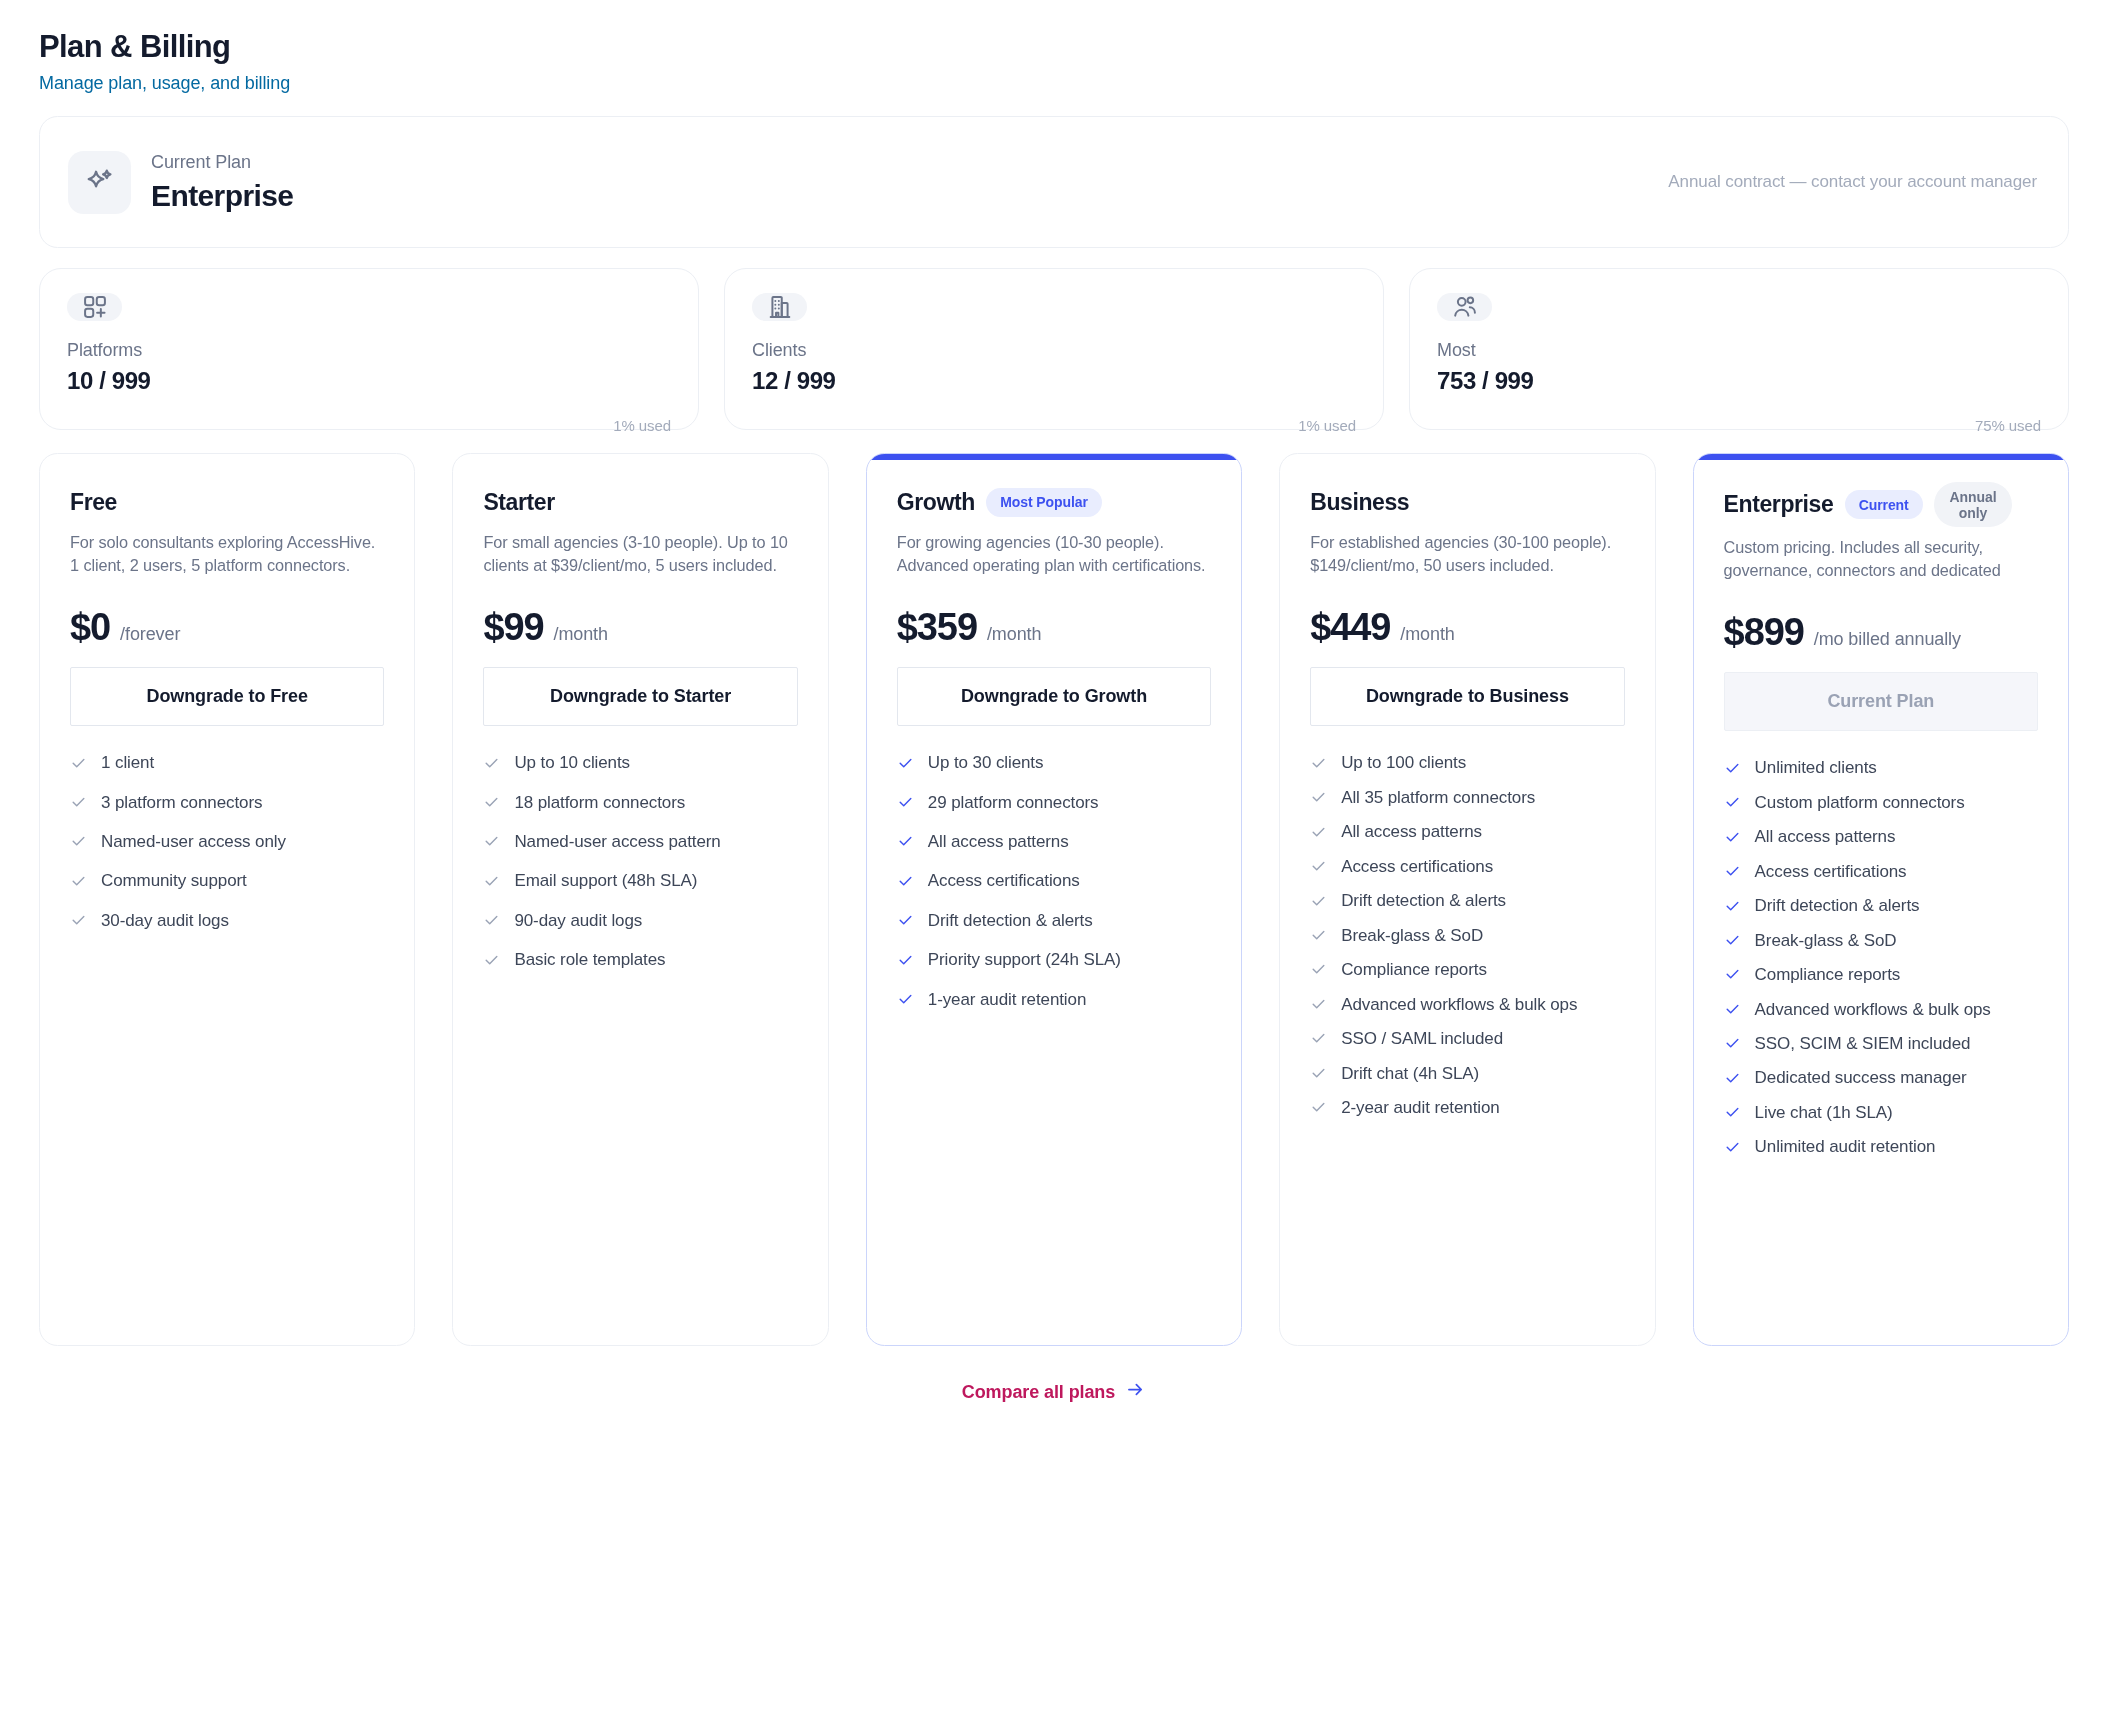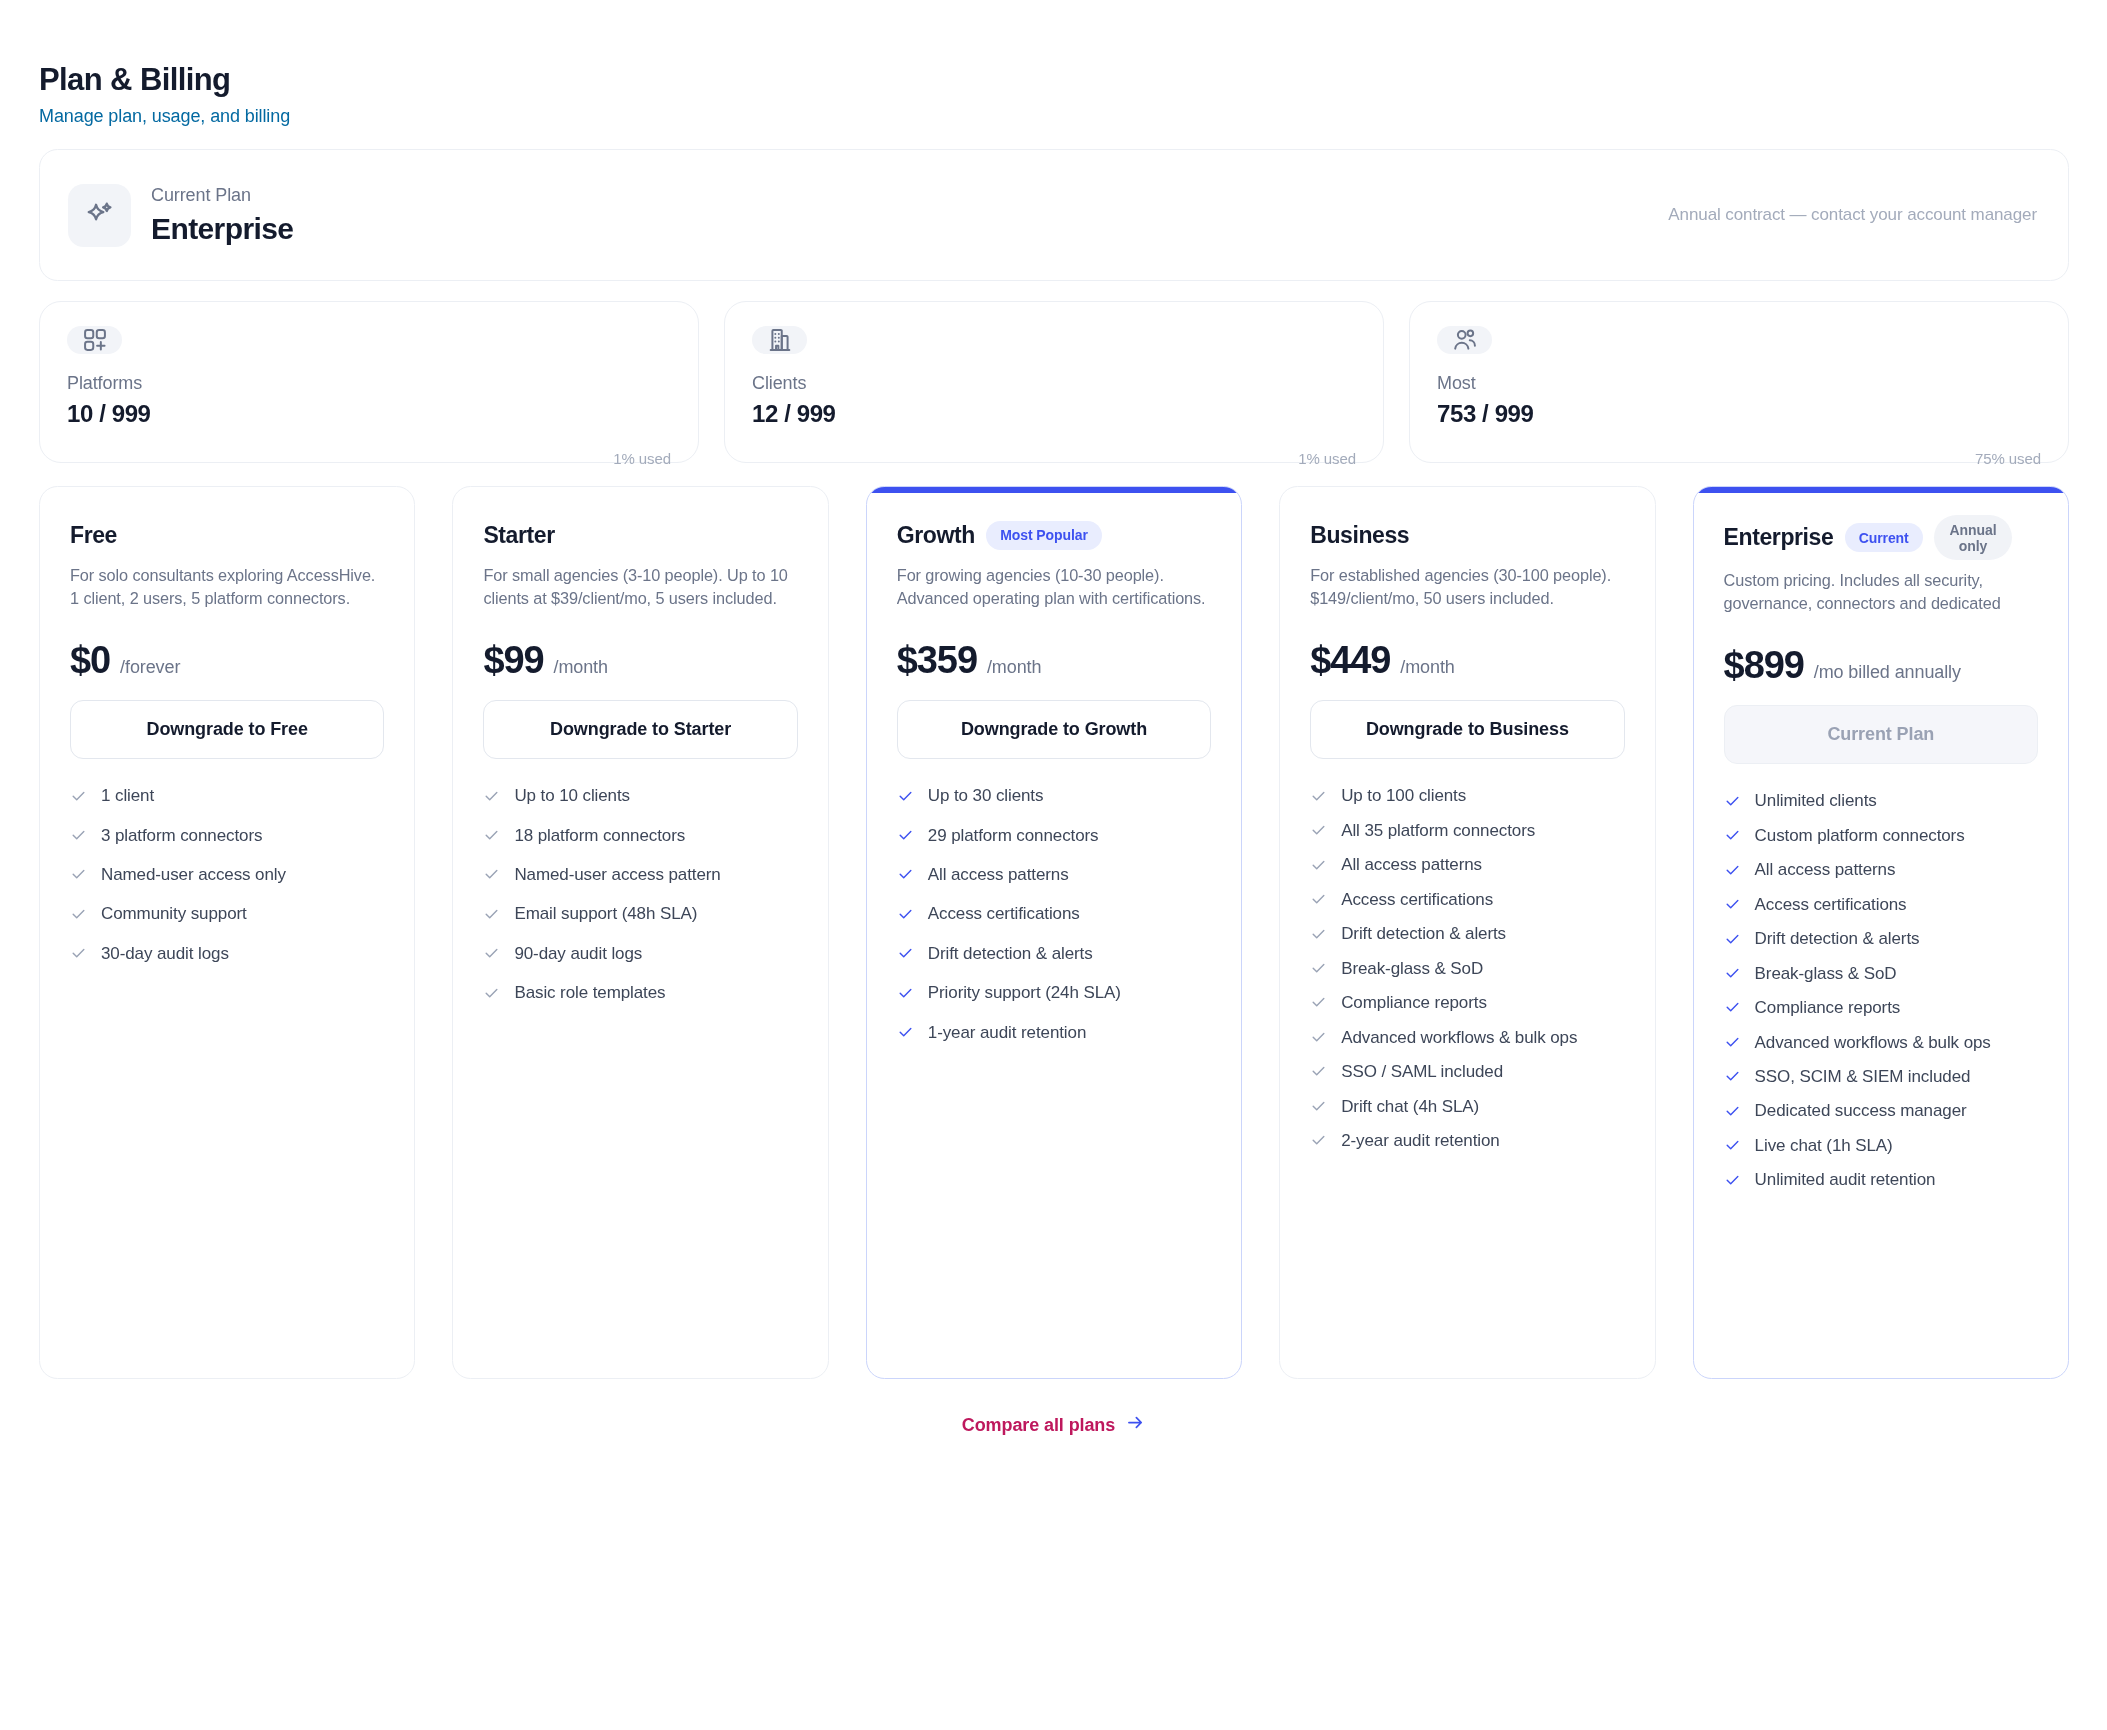--- a/index.html
+++ b/index.html
@@ -15,7 +15,7 @@
     position: relative;
     width: 2108px;
     height: 1730px;
-    padding: 63px 39px 0 39px;
+    padding: 30px 39px 0 39px;
     overflow: hidden;
   }
 

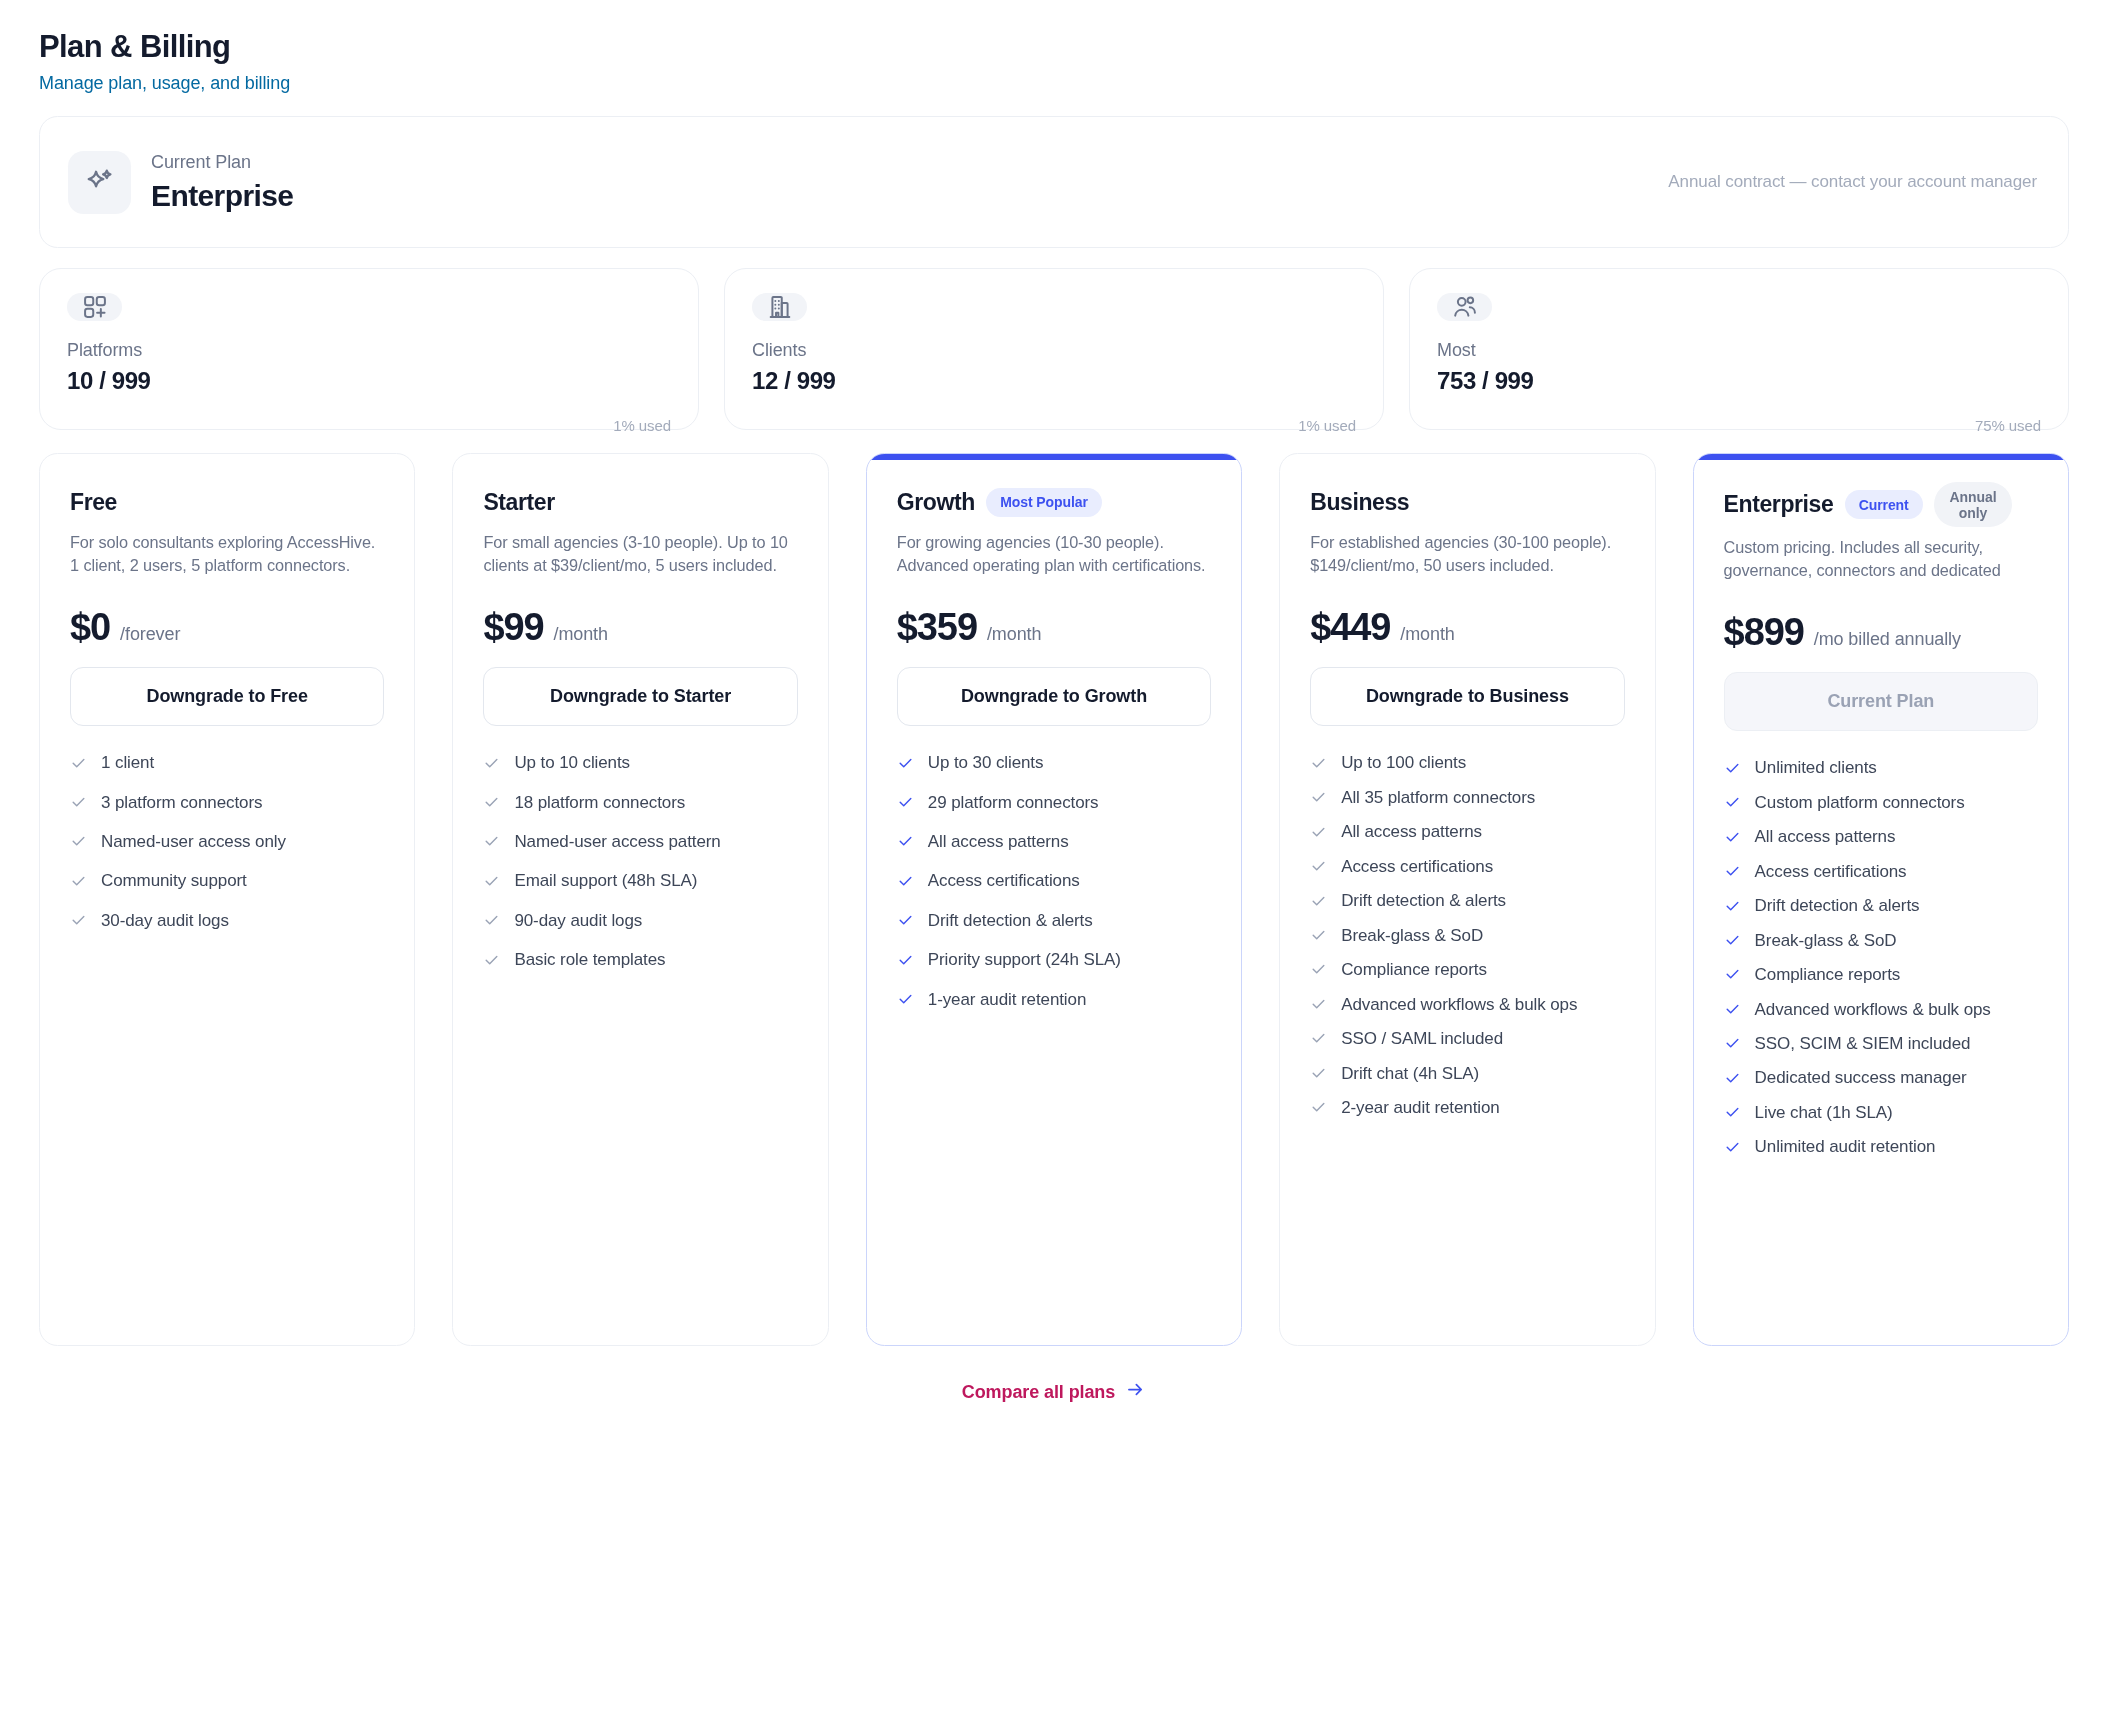--- a/index.html
+++ b/index.html
@@ -179,7 +179,7 @@
   .plan-cta {
     margin-top: 18.5px;
     display: block; width: 100%;
-    border: 1.4px solid #e3e7ee; border-radius: 13px;
+    border: 1.4px solid #e3e7ee; border-radius: 2px;
     background: #fff; color: #141b2d;
     font-family: inherit;
     font-size: 18px; font-weight: 700; letter-spacing: -0.1px;

